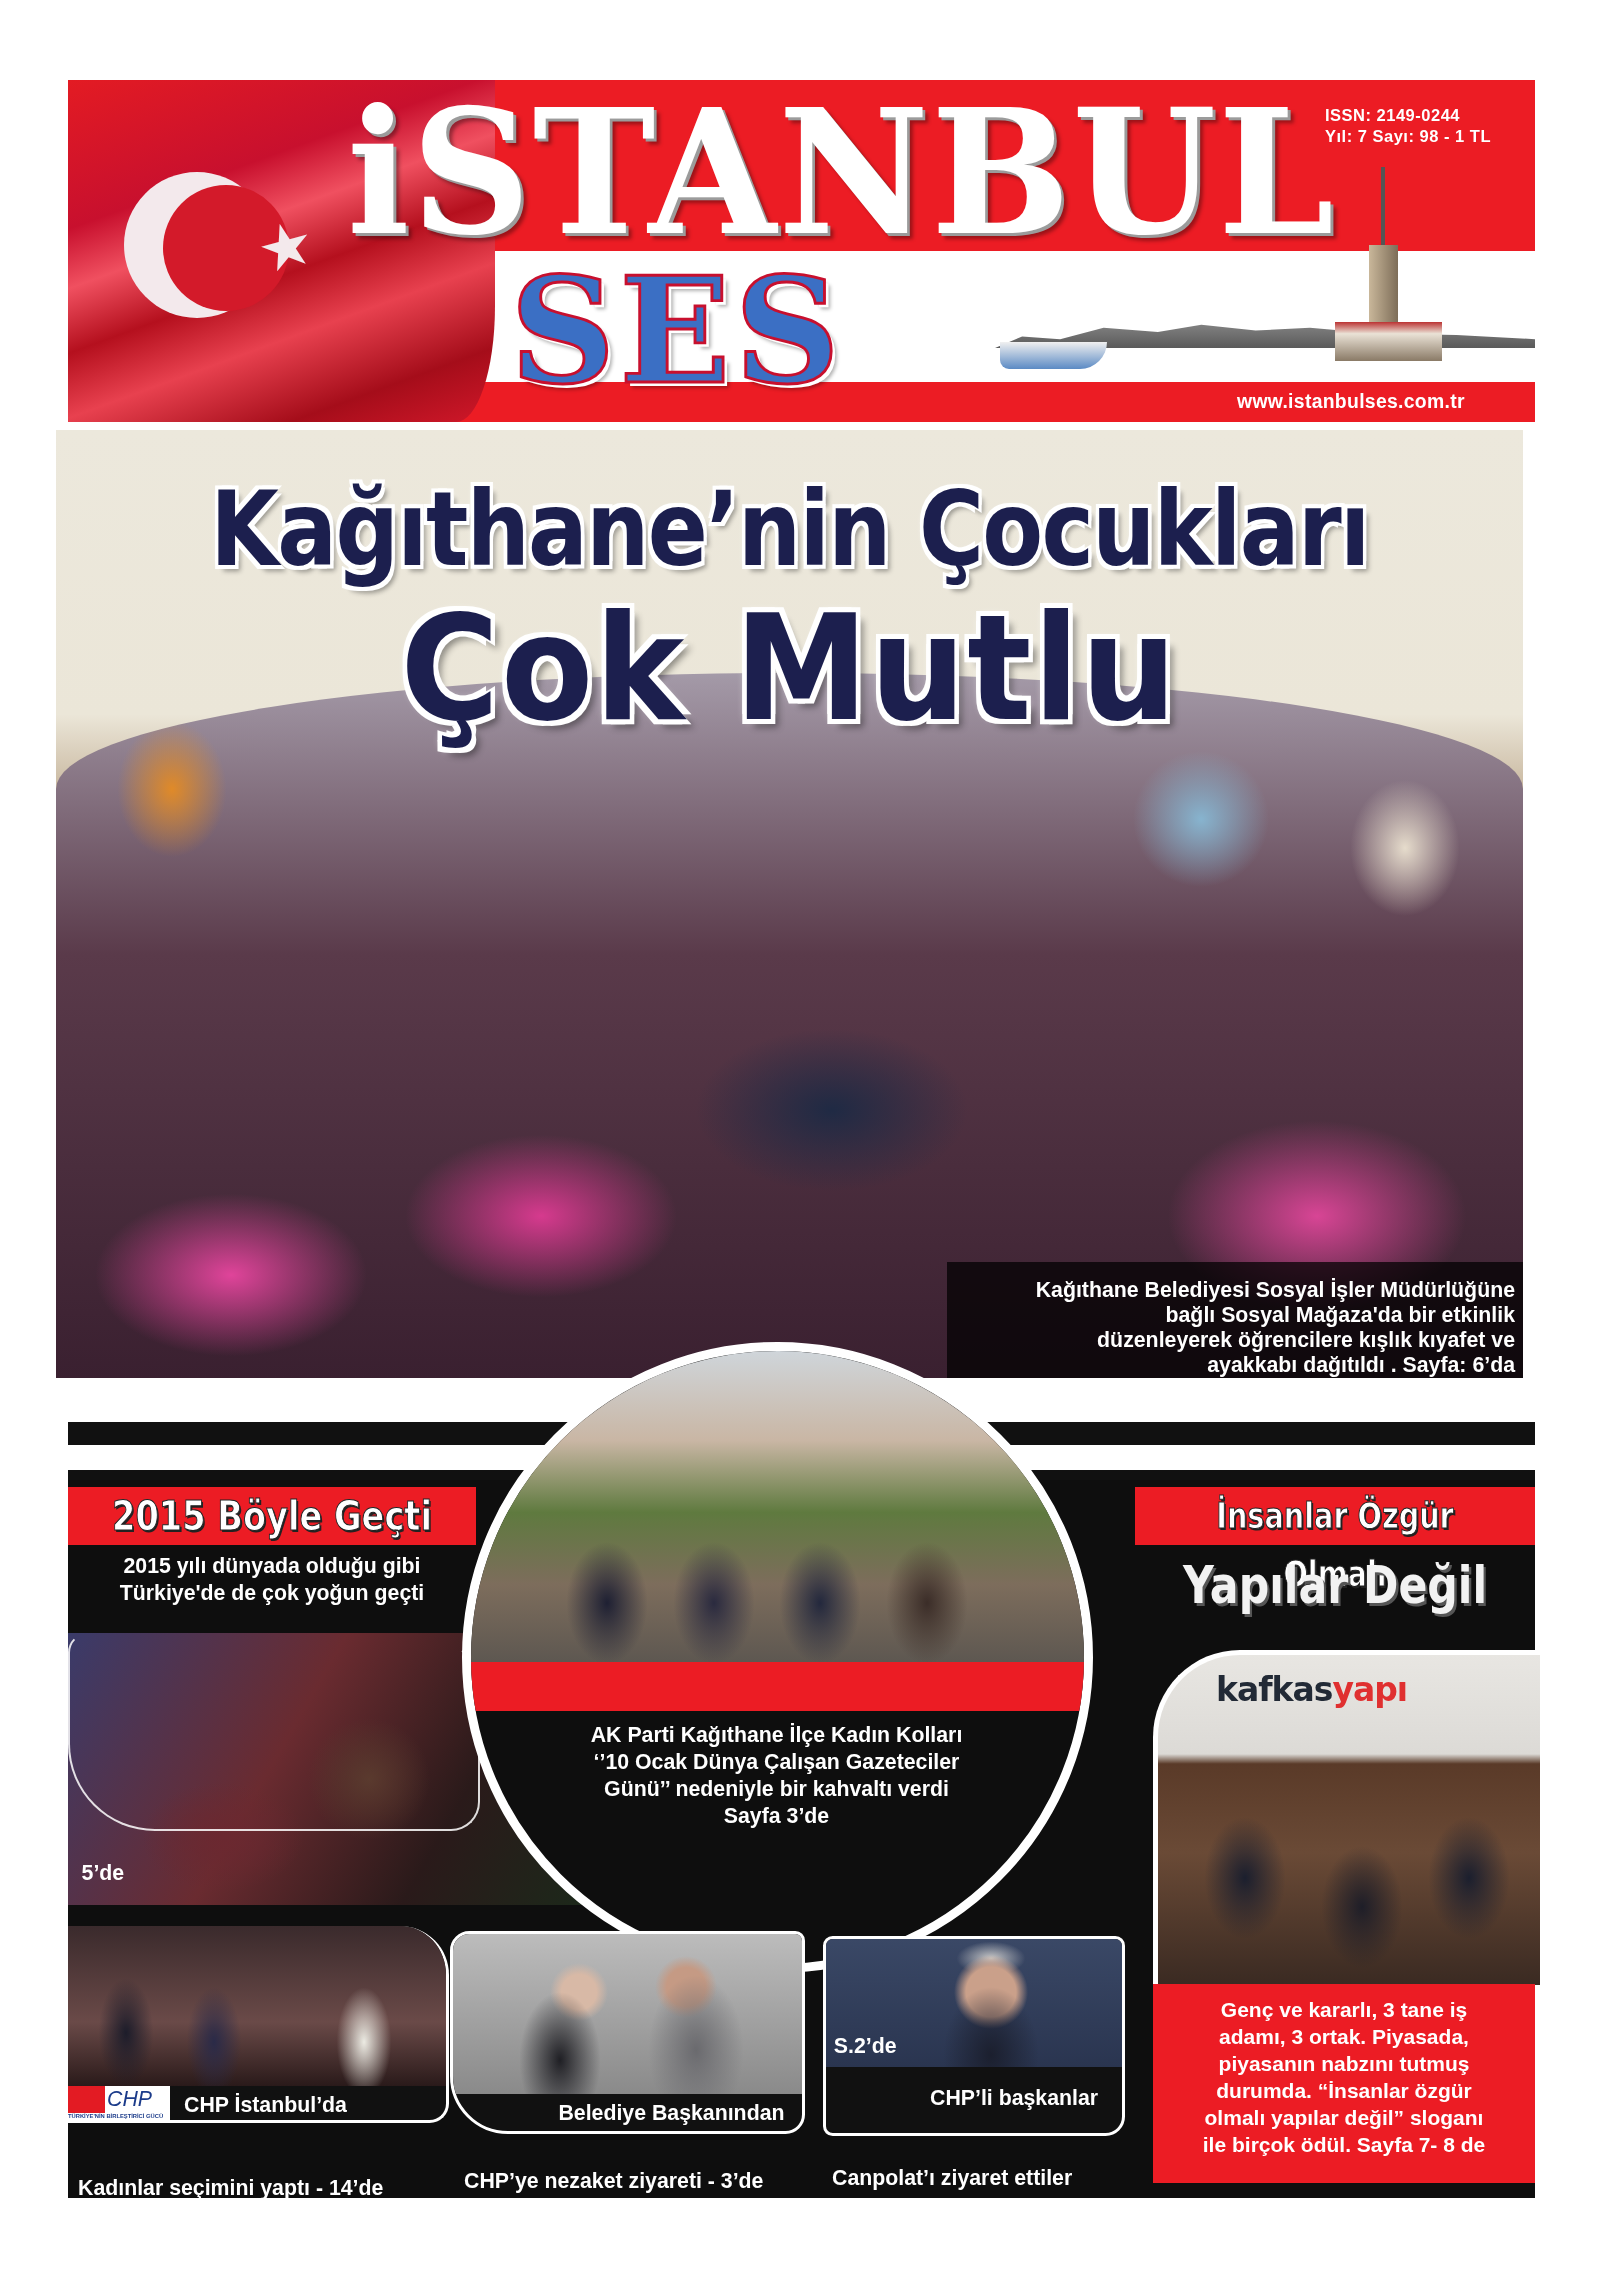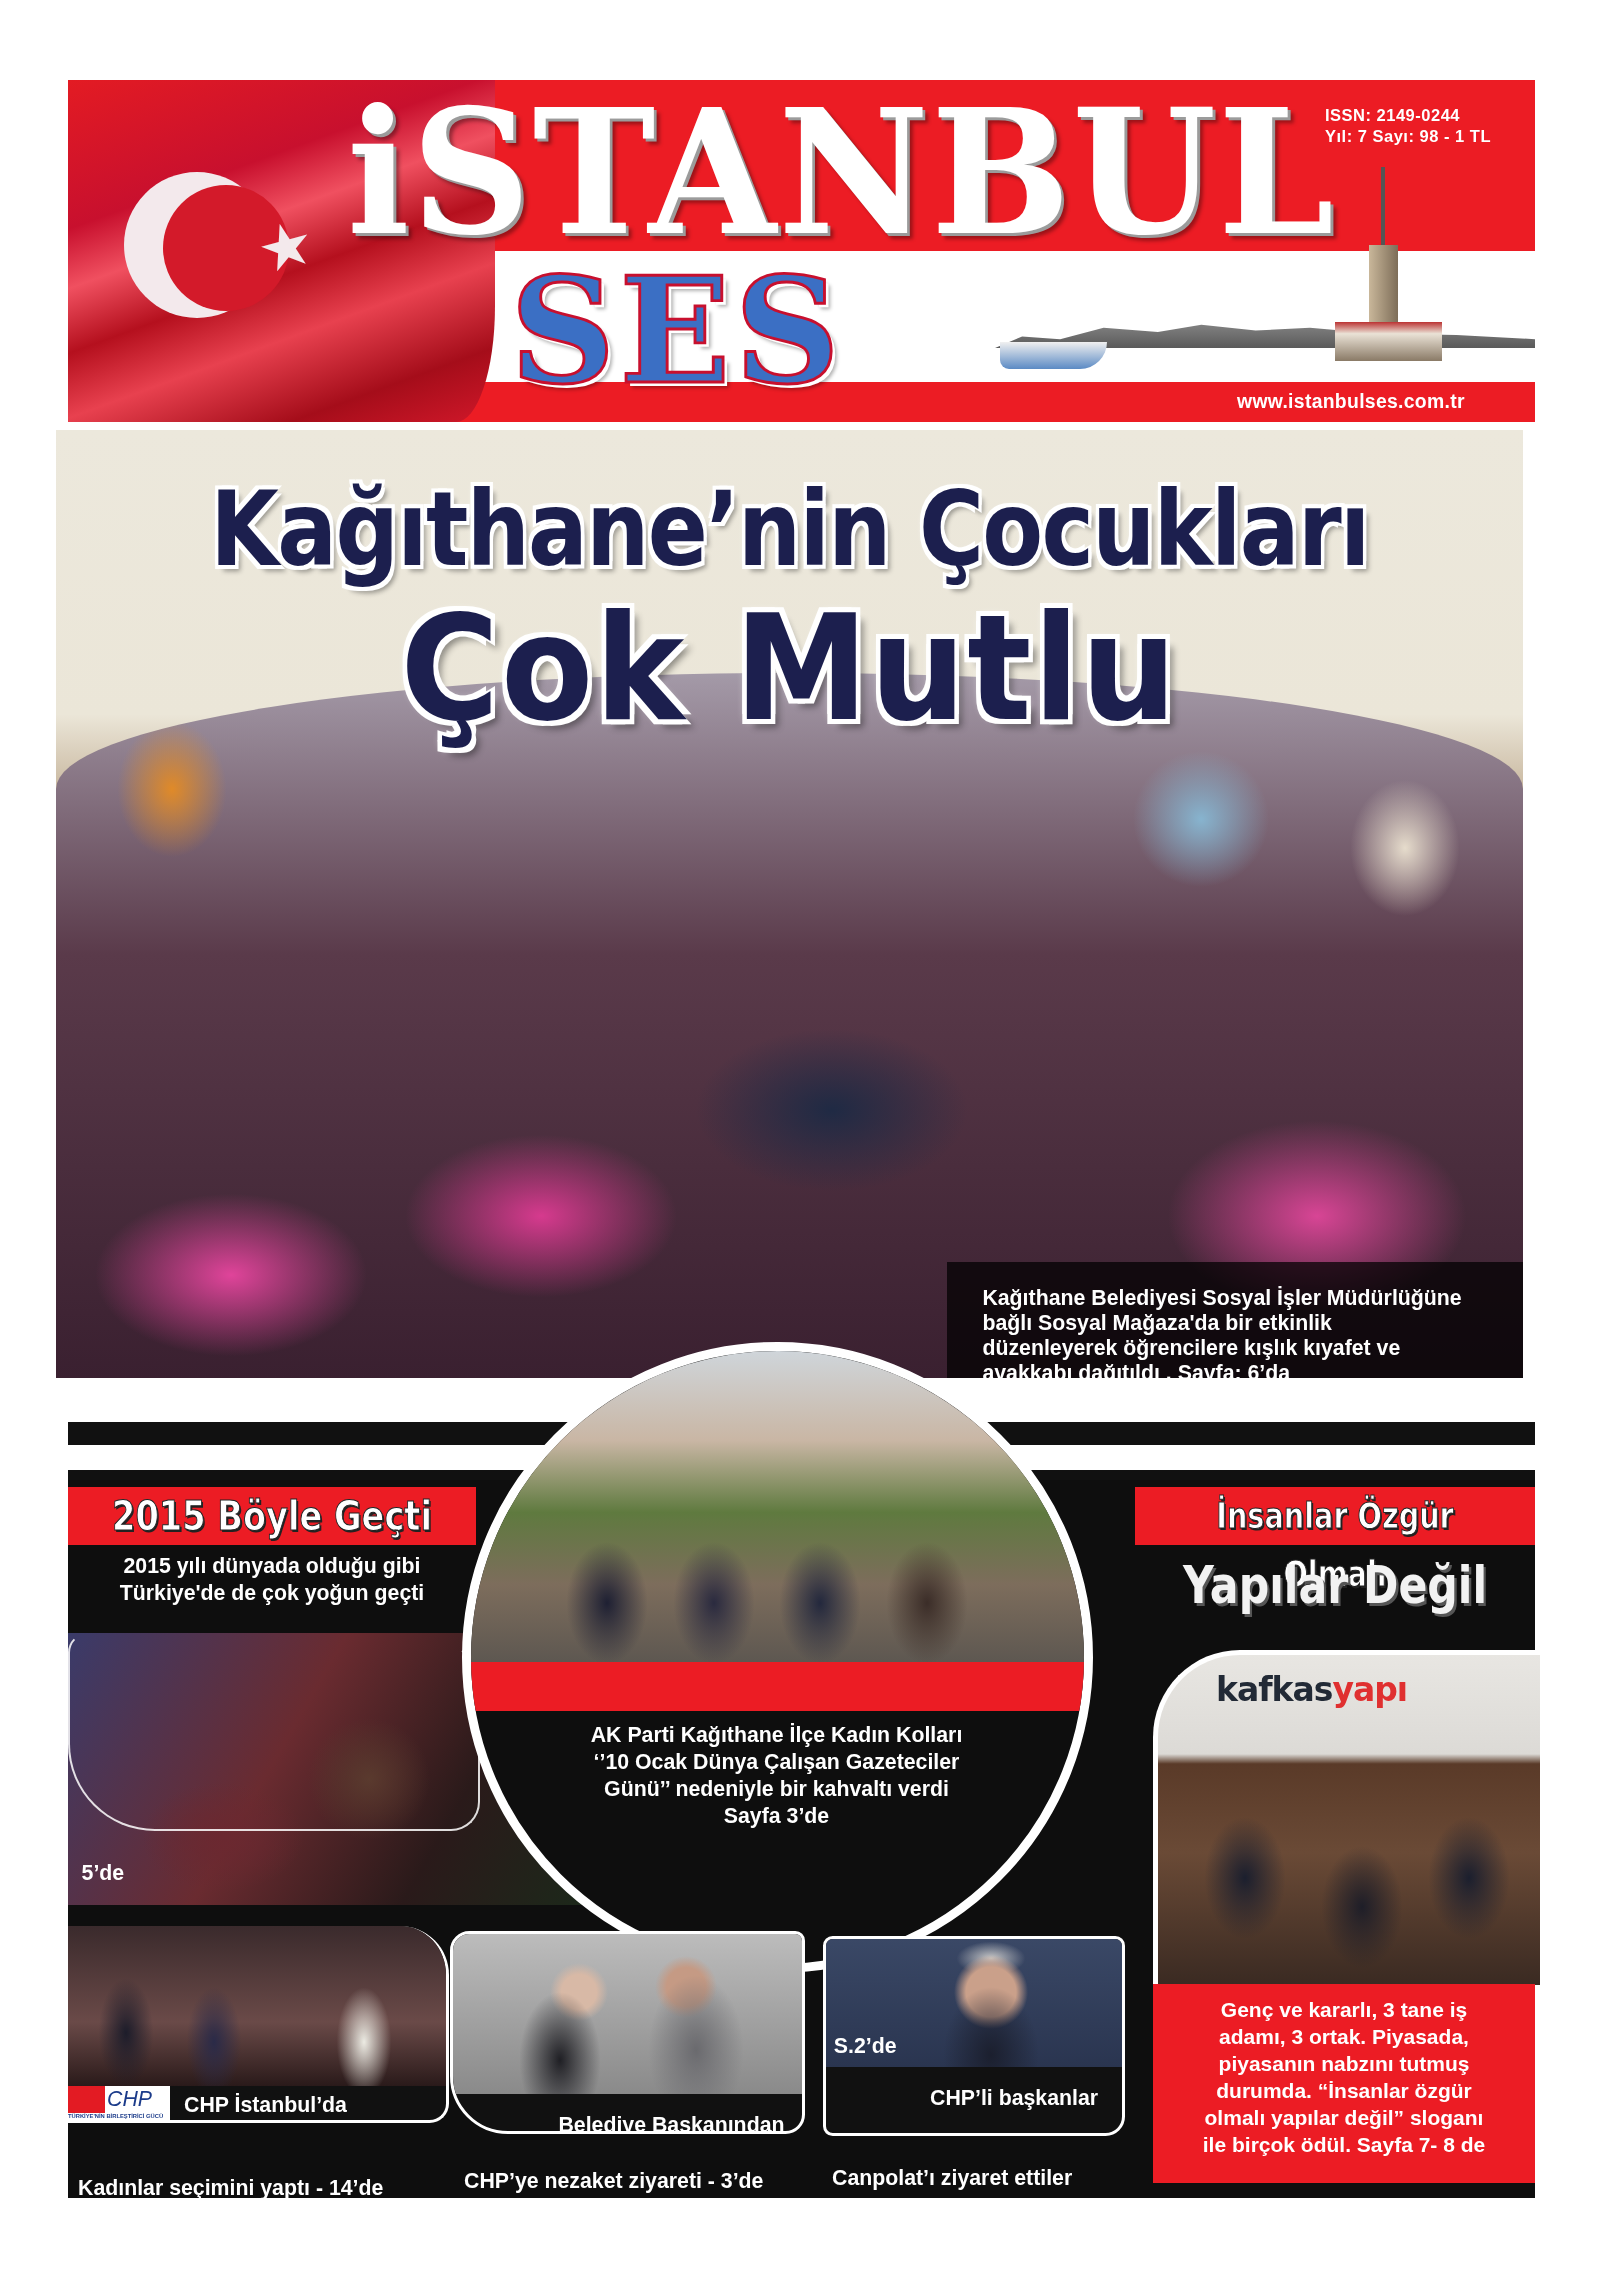--- a/index.html
+++ b/index.html
@@ -49,7 +49,7 @@
      color:#1c1f4e;letter-spacing:1.9px;transform:scaleX(.92);
      text-shadow:-4.9px -4.9px 0 #fff,4.9px -4.9px 0 #fff,-4.9px 4.9px 0 #fff,4.9px 4.9px 0 #fff,0 0 9.7px #fff,7.8px 7.8px 7.8px rgba(0,0,0,.45);}
   #hero .caption{position:absolute;left:891px;top:832px;width:576px;height:116px;background:rgba(0,0,0,.72);}
-  #hero .caption p{margin:16px;padding:0 0 0 19.4px;color:#fff;font-weight:bold;font-size:21.3px;line-height:25px;}
+  #hero .caption p{margin:8px;padding:0 0 0 19.4px;color:#fff;font-weight:bold;font-size:21.3px;line-height:25px;text-align:right;}
   #hero .caption p{padding-top:7.8px;}
 
   

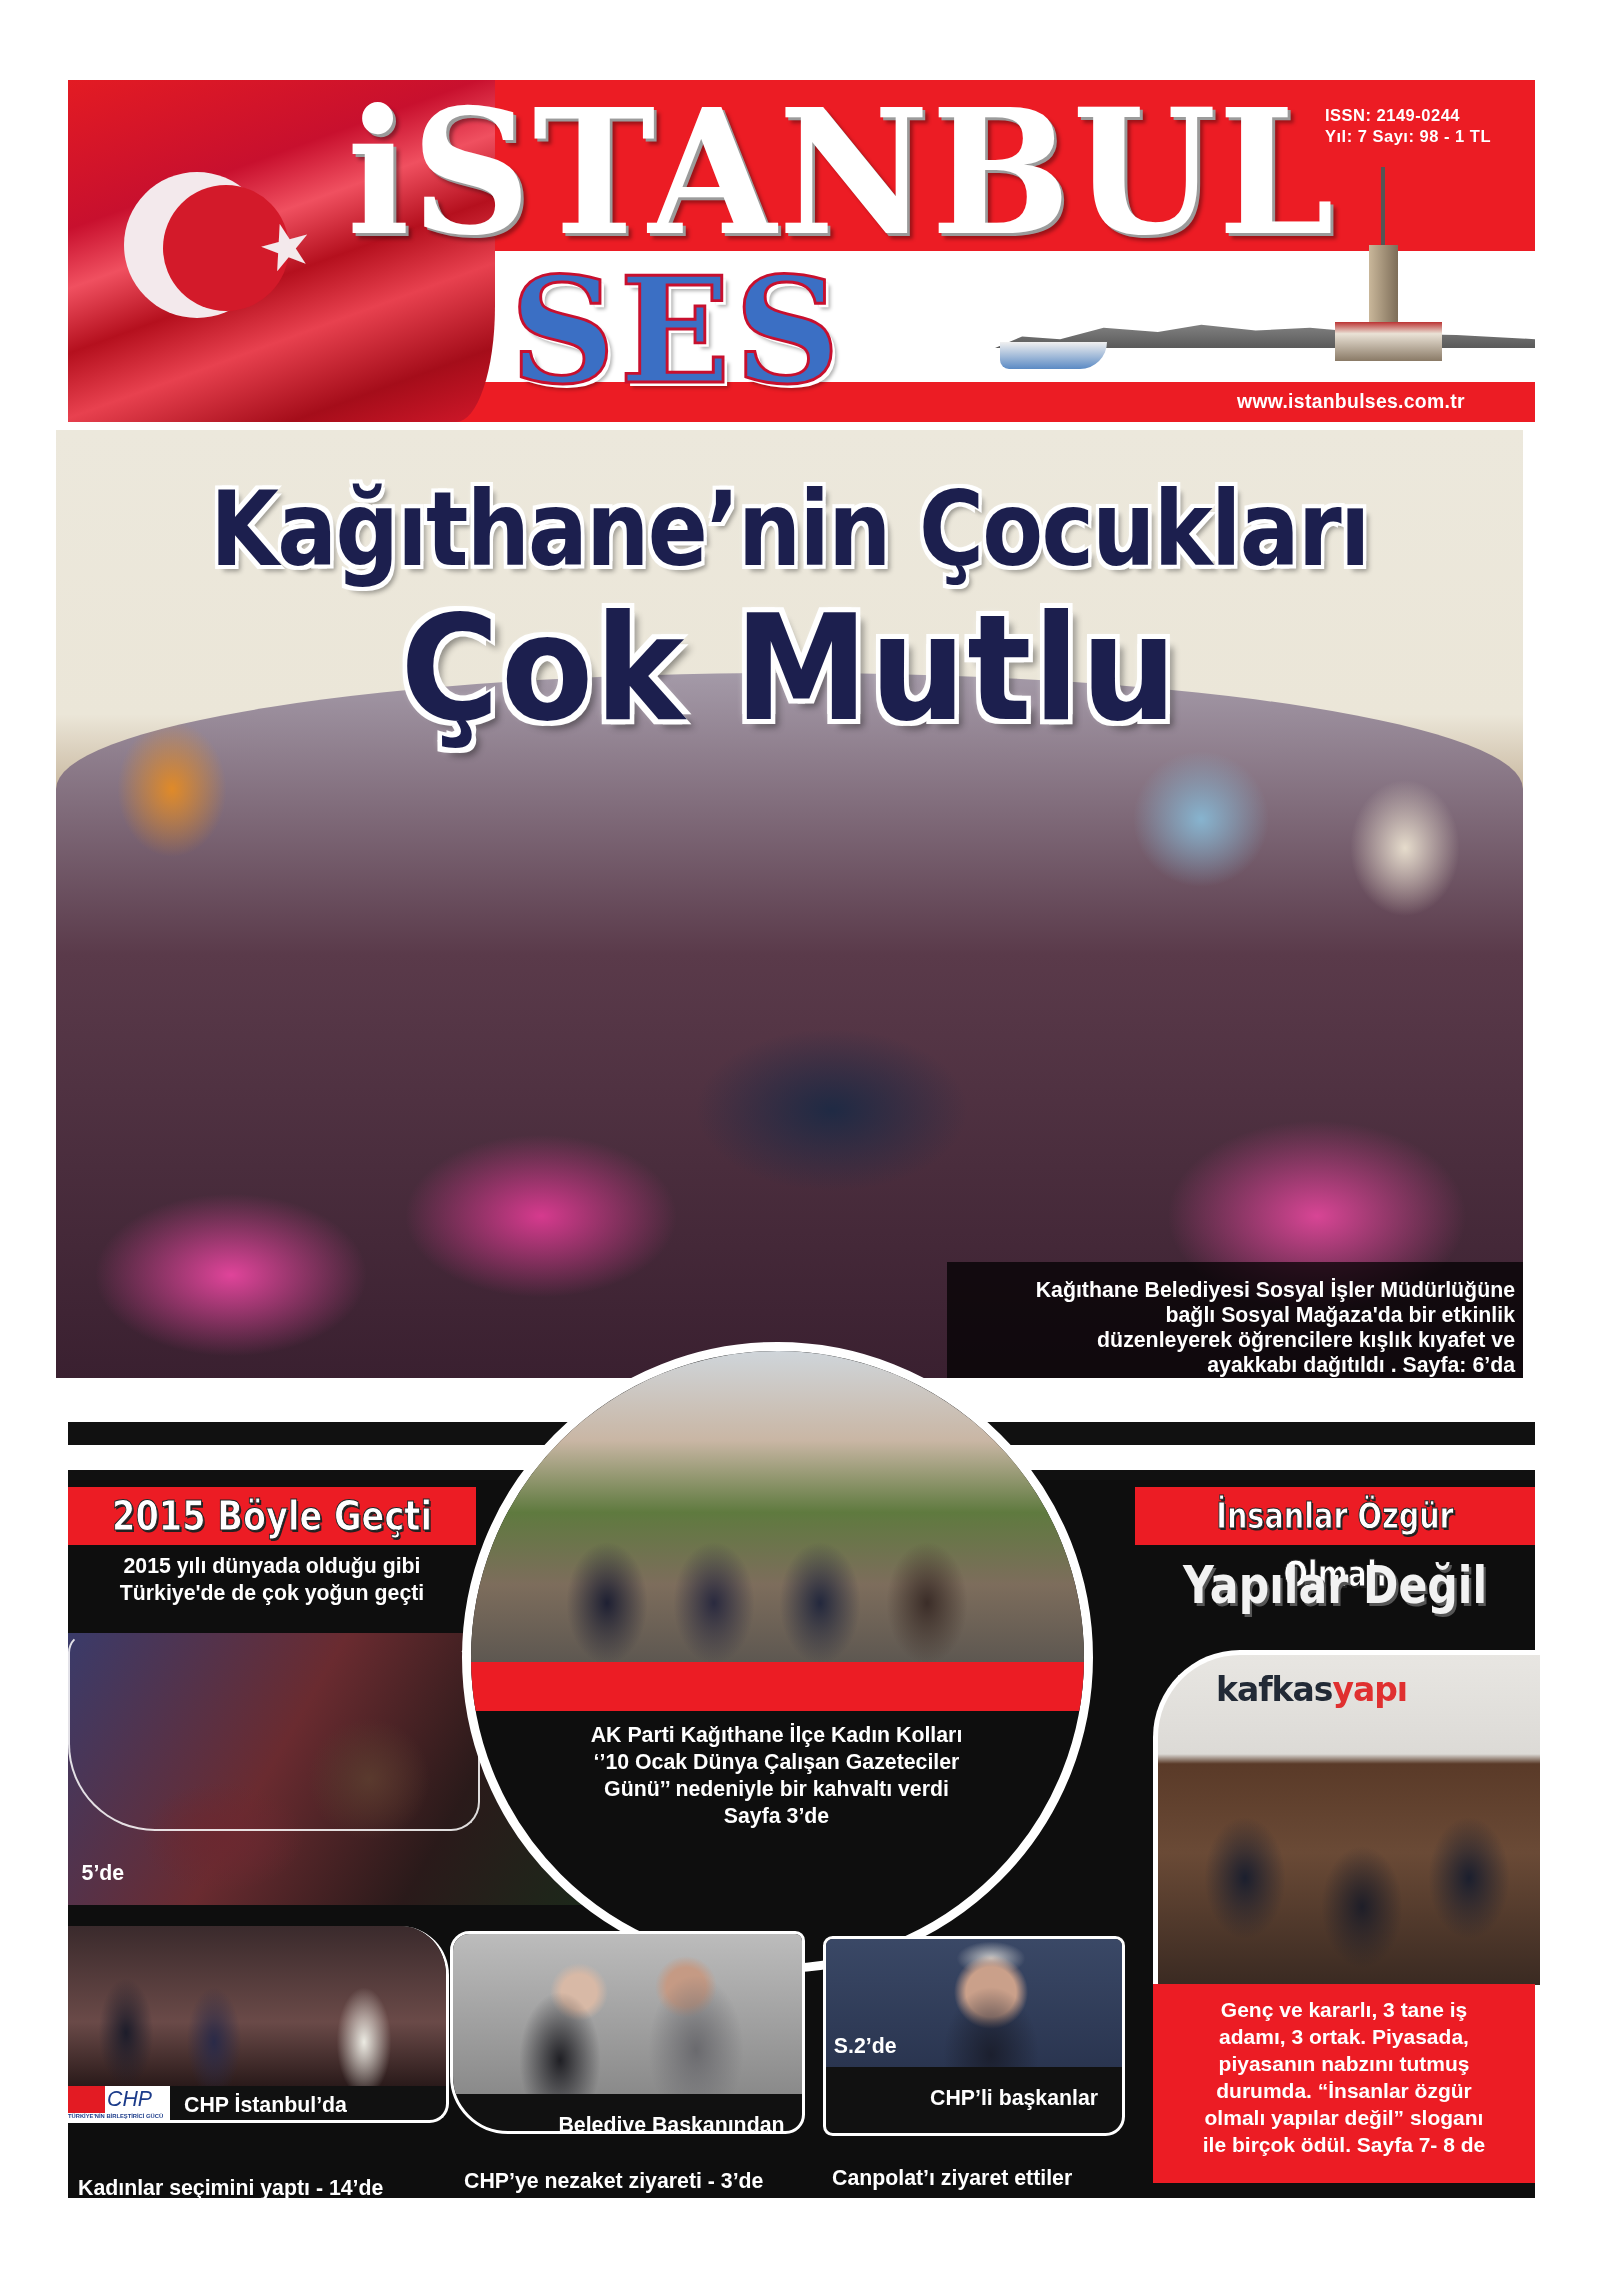--- a/index.html
+++ b/index.html
@@ -119,7 +119,7 @@
   #mini2{left:450px;top:1931px;width:349px;height:197px;border:3.9px solid #fff;border-radius:19.4px 9.7px 19.4px 58px;}
   #mini2 .photo{position:absolute;left:0;top:0;width:100%;height:160px;
      background:radial-gradient(ellipse 58px 97px at 107px 126px,#1f1f24 0%,transparent 70%),radial-gradient(ellipse 68px 107px at 243px 116px,#6a6a6e 0%,transparent 70%),radial-gradient(circle at 126px 58px,#d8b9a6 0 17.5px,transparent 29px),radial-gradient(circle at 233px 53px,#c59a84 0 19.4px,transparent 31px),linear-gradient(180deg,#bcbcbc,#8a8a8a);}
-  #mini2 .label{position:absolute;right:17.5px;top:167px;color:#fff;font-weight:bold;font-size:21.3px;margin-top:12px;}
+  #mini2 .label{position:absolute;right:17.5px;top:167px;color:#fff;font-weight:bold;font-size:21.3px;}
   #mini2-sub{left:464px;top:2169px;color:#fff;font-weight:bold;font-size:21.3px;}
 
   #mini3{left:823px;top:1936px;width:296px;height:194px;border:3.9px solid #fff;border-radius:9.7px 9.7px 19.4px 9.7px;}

